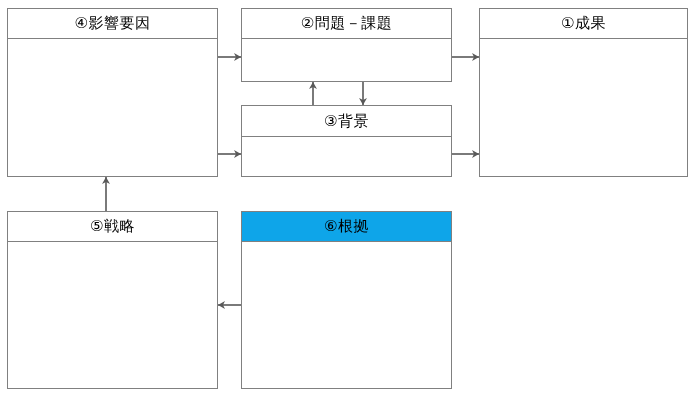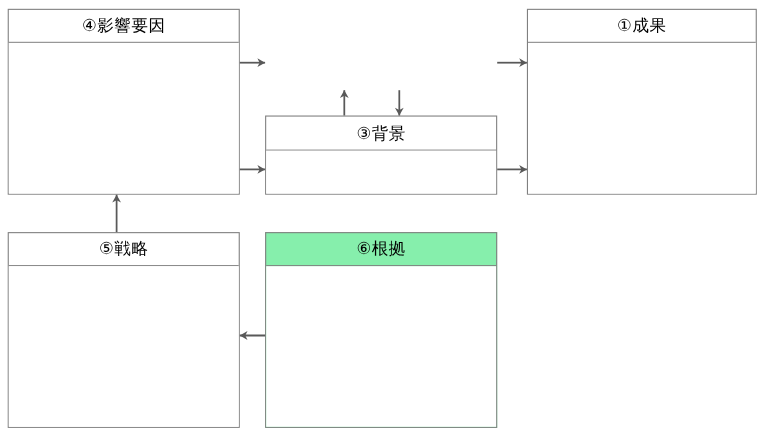--- a/index.html
+++ b/index.html
@@ -66,6 +66,10 @@
     <div class="box-body" style="top: 30px;"></div>
   </div>
 
+  <div class="box" id="box-problem-issue" style="left: 241px; top: 8px; width: 211px; height: 74px; border-color: rgb(128, 128, 128); background: rgb(255, 255, 255);">
+    <div class="box-header" style="height: 30px; border-bottom-color: rgb(128, 128, 128); color: rgb(0, 0, 0);">②問題－課題</div>
+    <div class="box-body" style="top: 30px;"></div>
+  </div>
 
   <div class="box" id="box-outcome" style="left: 479px; top: 8px; width: 209px; height: 169px; border-color: rgb(128, 128, 128); background: rgb(255, 255, 255);">
     <div class="box-header" style="height: 30px; border-bottom-color: rgb(128, 128, 128); color: rgb(0, 0, 0);">①成果</div>

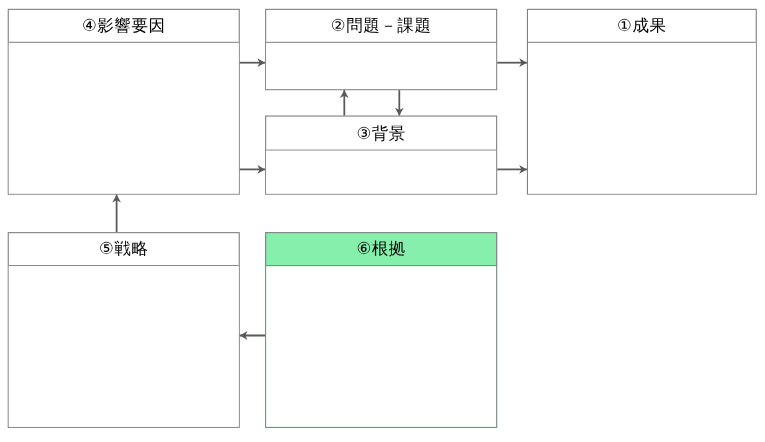--- a/index.html
+++ b/index.html
@@ -86,7 +86,7 @@
     <div class="box-body" style="top: 30px;"></div>
   </div>
 
-  <div class="box" id="box-rationale" style="left: 241px; top: 211px; width: 211px; height: 178px; border-color: rgb(128, 128, 128); background: #86efac;">
+  <div class="box" id="box-rationale" style="left: 241px; top: 211px; width: 211px; height: 178px; border-color: rgb(128, 128, 128); background: #0ea5e9;">
     <div class="box-header" style="height: 30px; border-bottom-color: rgb(128, 128, 128); color: rgb(0, 0, 0);">⑥根拠</div>
     <div class="box-body" style="top: 30px;"></div>
   </div>

